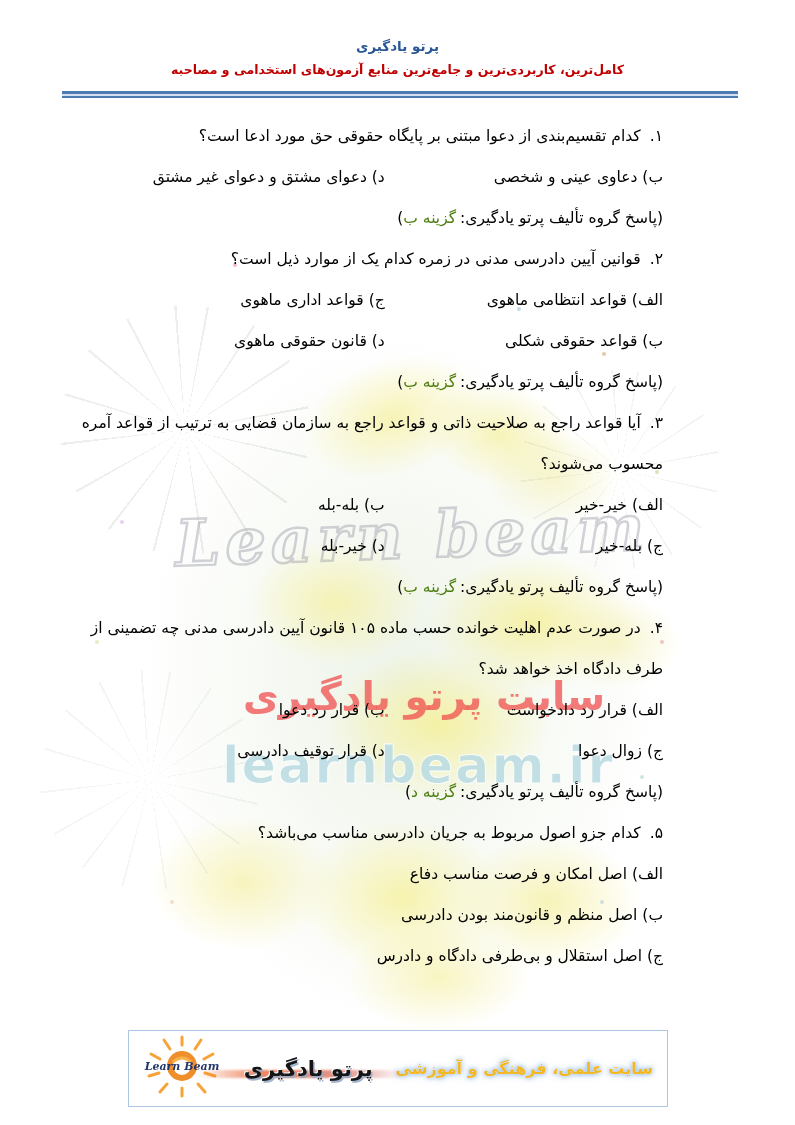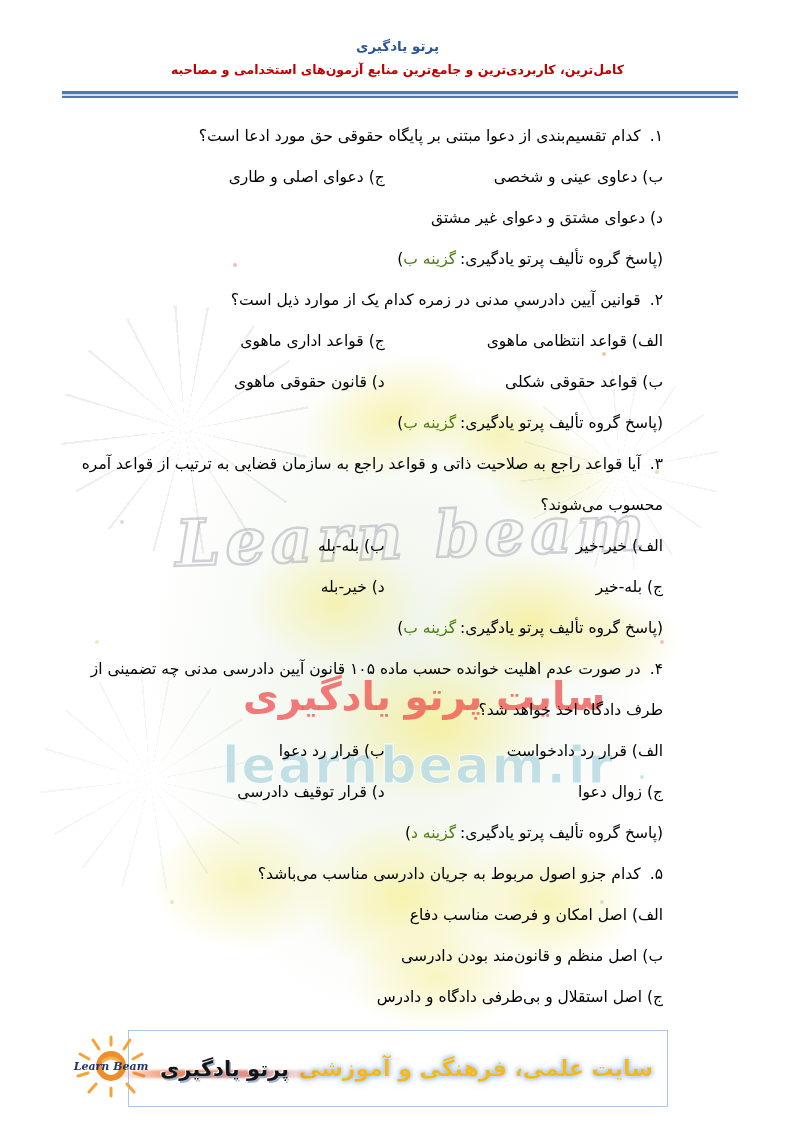--- a/index.html
+++ b/index.html
@@ -121,7 +121,6 @@
       </div>
       <div class="opts">
         <div class="opt">ب) دعاوی عینی و شخصی</div>
-        <div class="opt">ج) دعوای اصلی و طاری</div>
         <div class="opt">د) دعوای مشتق و دعوای غیر مشتق</div>
       </div>
       <div class="ans">

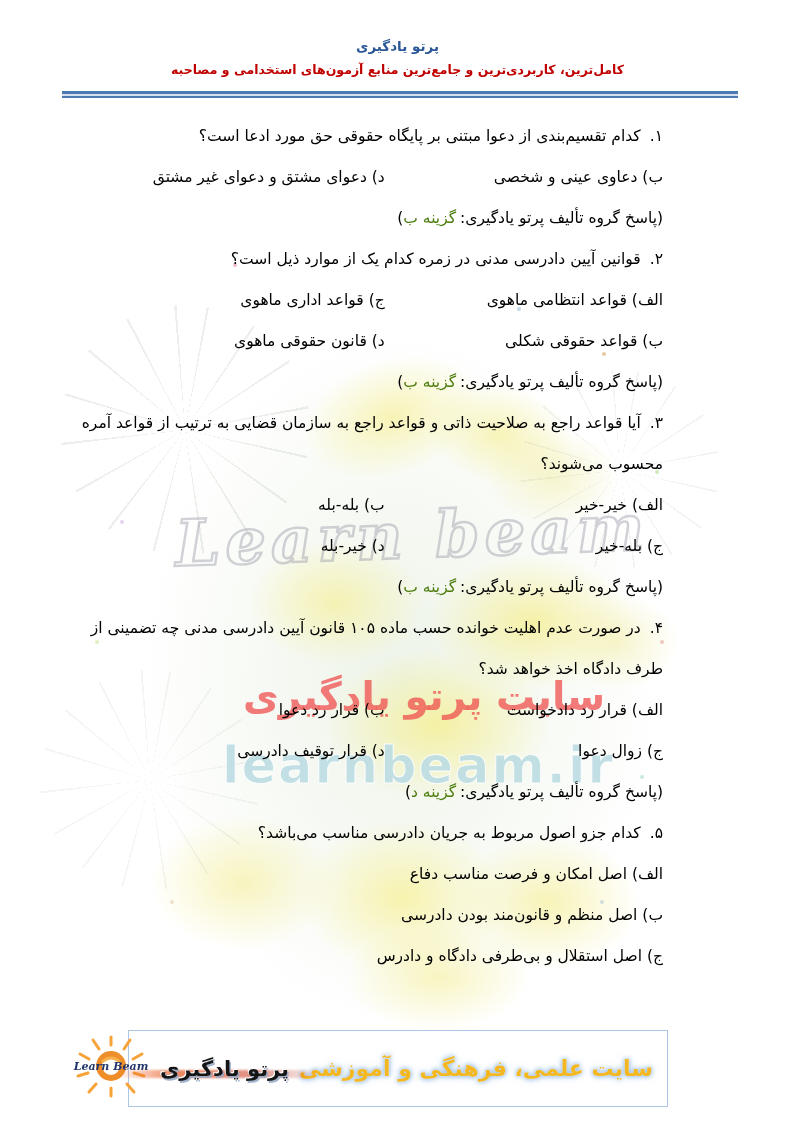--- a/index.html
+++ b/index.html
@@ -60,7 +60,7 @@
   .footer{position:absolute;left:128px;top:1030px;width:540px;height:77px;z-index:3;
     background:#fff;border:1px solid #adc6e4;box-sizing:border-box;
     display:flex;direction:rtl;align-items:center;justify-content:space-between;padding:0 14px;}
-  .tagline{font-size:22px;font-weight:bold;color:#f3b722;white-space:nowrap;
+  .tagline{font-size:16px;font-weight:bold;color:#f3b722;white-space:nowrap;
     text-shadow:0 0 1px #fff,0 0 4px rgba(130,175,225,.95),0 0 7px rgba(130,175,225,.7);text-align:right;}
   .brand-wrap{position:relative;margin:0 10px;}
   .brand-streak{position:absolute;left:-46px;right:-30px;top:13px;height:8px;border-radius:4px;

